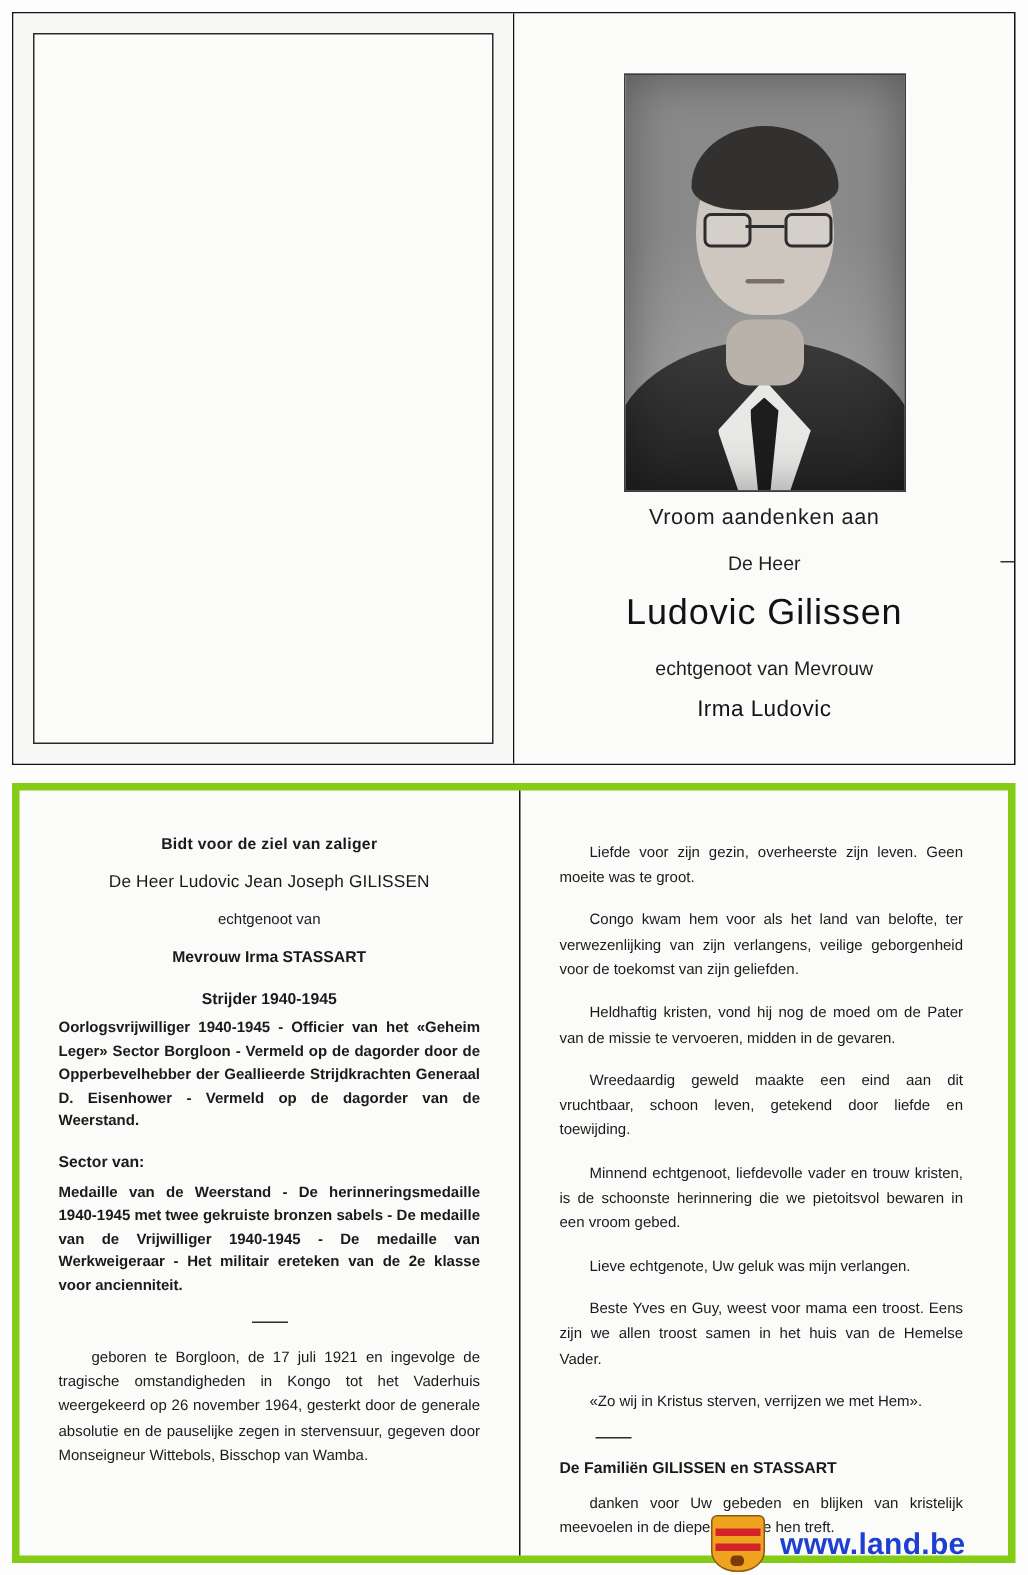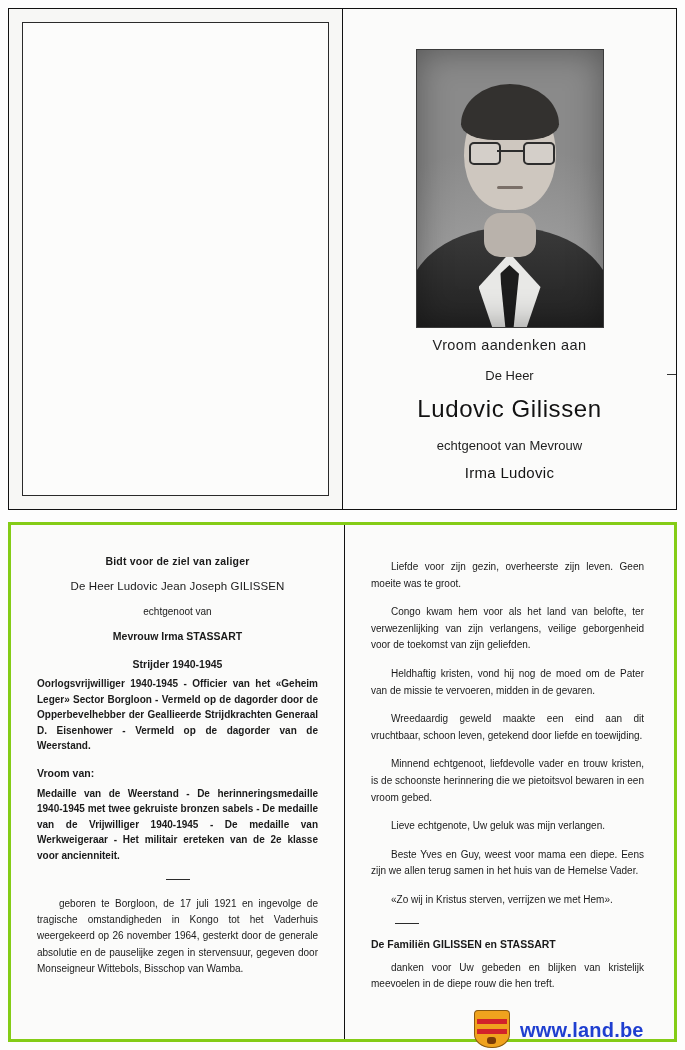--- a/index.html
+++ b/index.html
@@ -220,7 +220,7 @@
     top: 522px;
     width: 669px;
     height: 520px;
-    border: 3px solid #84cc16;
+    border: 5px solid #84cc16;
     background: #fbfbfa;
     box-sizing: border-box;
     display: flex;

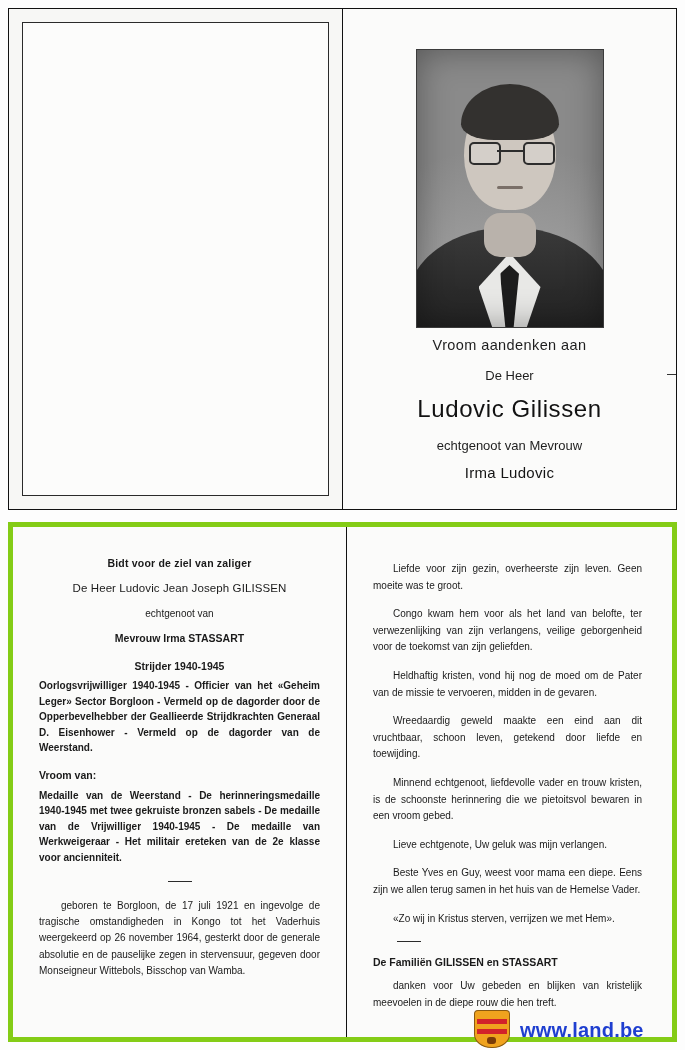--- a/index.html
+++ b/index.html
@@ -430,7 +430,7 @@
       <div class="c t-block-title">Strijder  1940-1945</div>
       <div class="j t-block">Oorlogsvrijwilliger 1940-1945 - Officier van het «Geheim Leger» Sector Borgloon - Vermeld op de dagorder door de Opperbevelhebber der Geallieerde Strijdkrachten Generaal D. Eisenhower - Vermeld op de dagorder van de Weerstand.</div>
 
-      <div class="t-holder">Vroom van:</div>
+      <div class="t-holder">Sector van:</div>
       <div class="j t-block">Medaille van de Weerstand - De herinneringsmedaille 1940-1945 met twee gekruiste bronzen sabels - De medaille van de Vrijwilliger 1940-1945 - De medaille van Werkweigeraar - Het militair ereteken van de 2e klasse voor ancienniteit.</div>
 
       <div class="rule"></div>

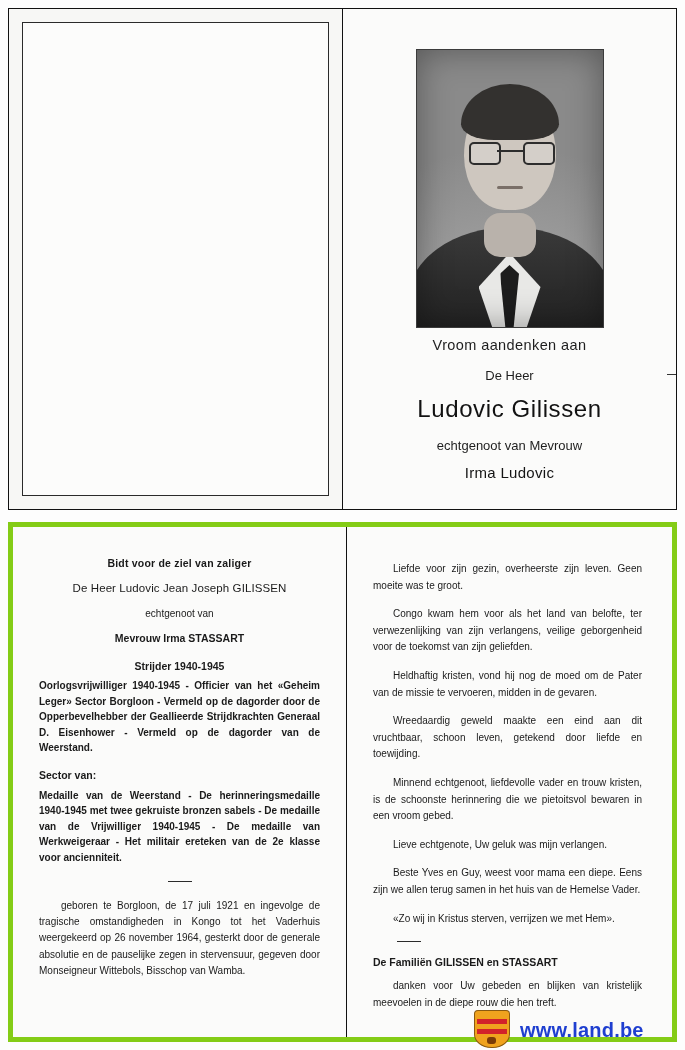--- a/index.html
+++ b/index.html
@@ -445,7 +445,7 @@
       <div class="t-para-r">Wreedaardig geweld maakte een eind aan dit vruchtbaar, schoon leven, getekend door liefde en toewijding.</div>
       <div class="t-para-r">Minnend echtgenoot, liefdevolle vader en trouw kristen, is de schoonste herinnering die we pietoitsvol bewaren in een vroom gebed.</div>
       <div class="t-para-r">Lieve echtgenote, Uw geluk was mijn verlangen.</div>
-      <div class="t-para-r">Beste Yves en Guy, weest voor mama een diepe. Eens zijn we allen terug samen in het huis van de Hemelse Vader.</div>
+      <div class="t-para-r">Beste Yves en Guy, weest voor mama een troost. Eens zijn we allen troost samen in het huis van de Hemelse Vader.</div>
       <div class="t-quote">«Zo wij in Kristus sterven, verrijzen we met Hem».</div>
 
       <div class="rule-r"></div>

